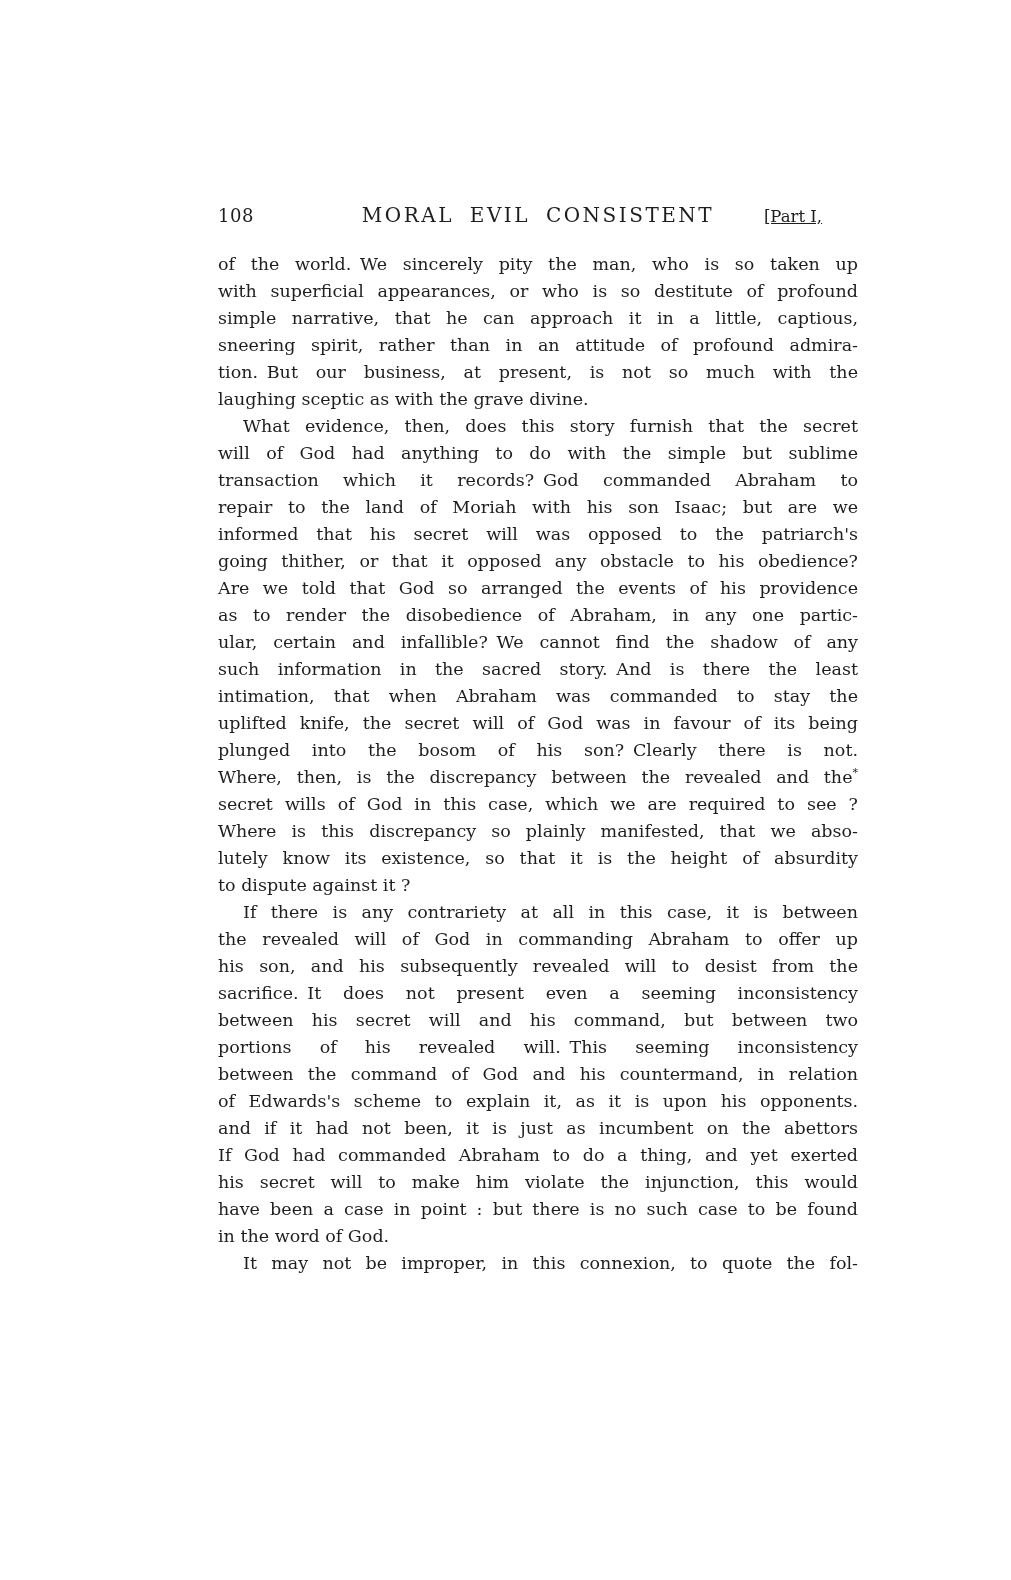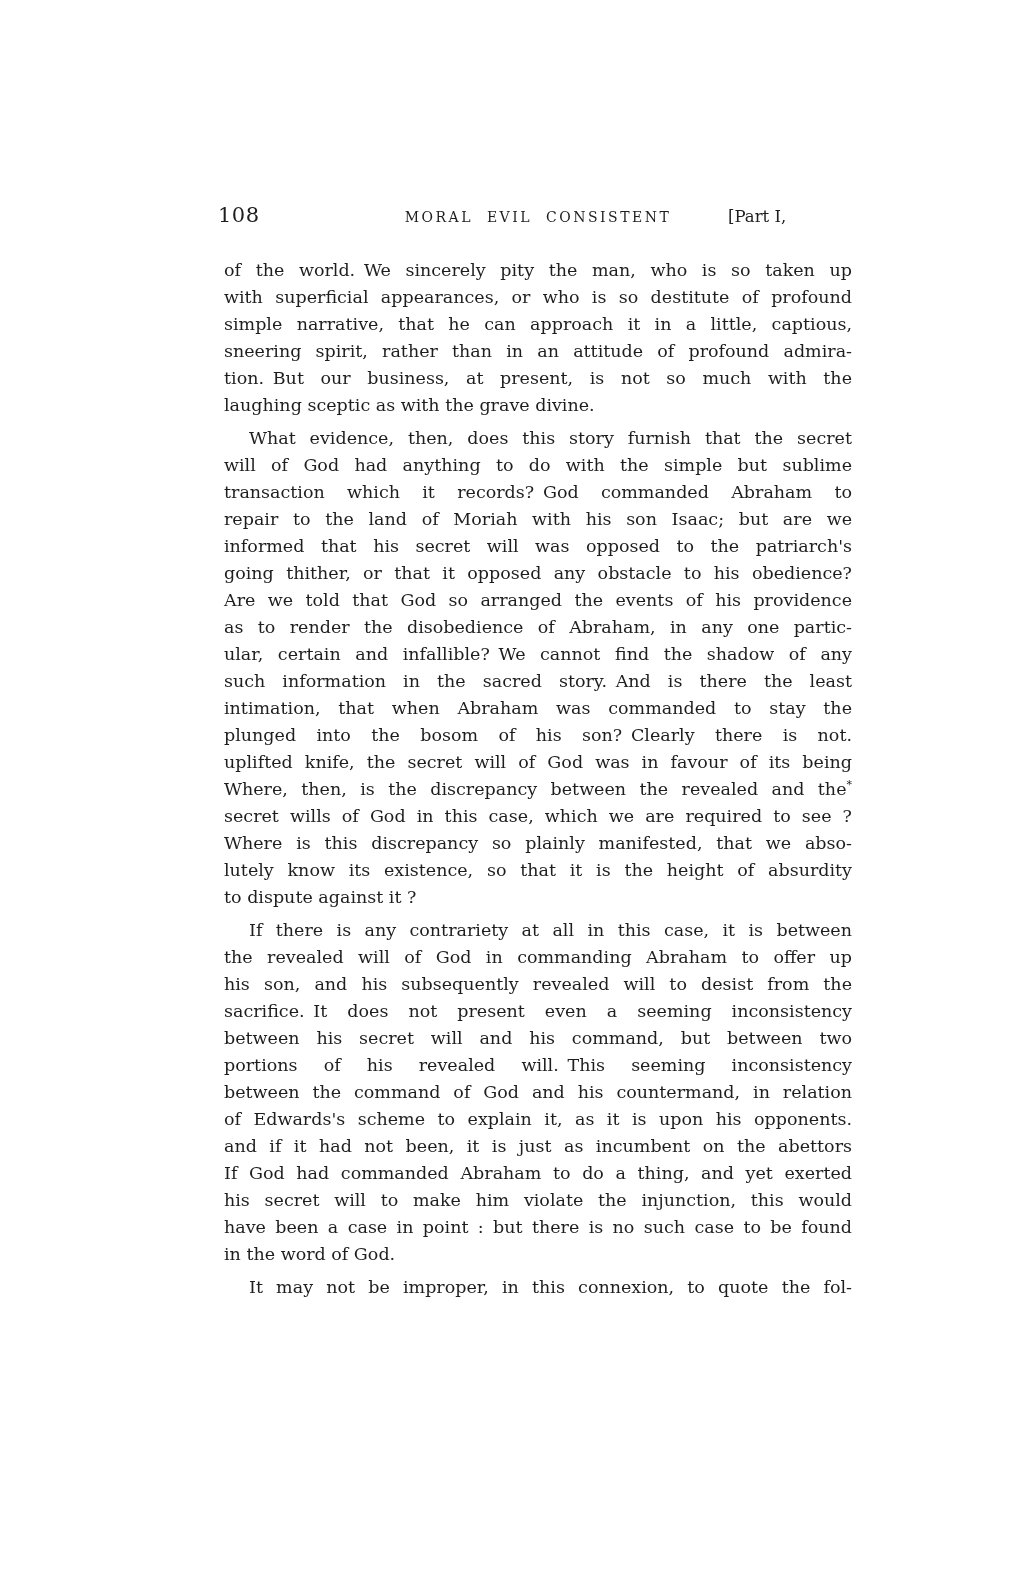--- a/index.html
+++ b/index.html
@@ -22,7 +22,7 @@
   }
   .page-number {
     width: 130px;
-    font-size: 21px;
+    font-size: 18px;
     letter-spacing: 0.5px;
   }
   .running-title {

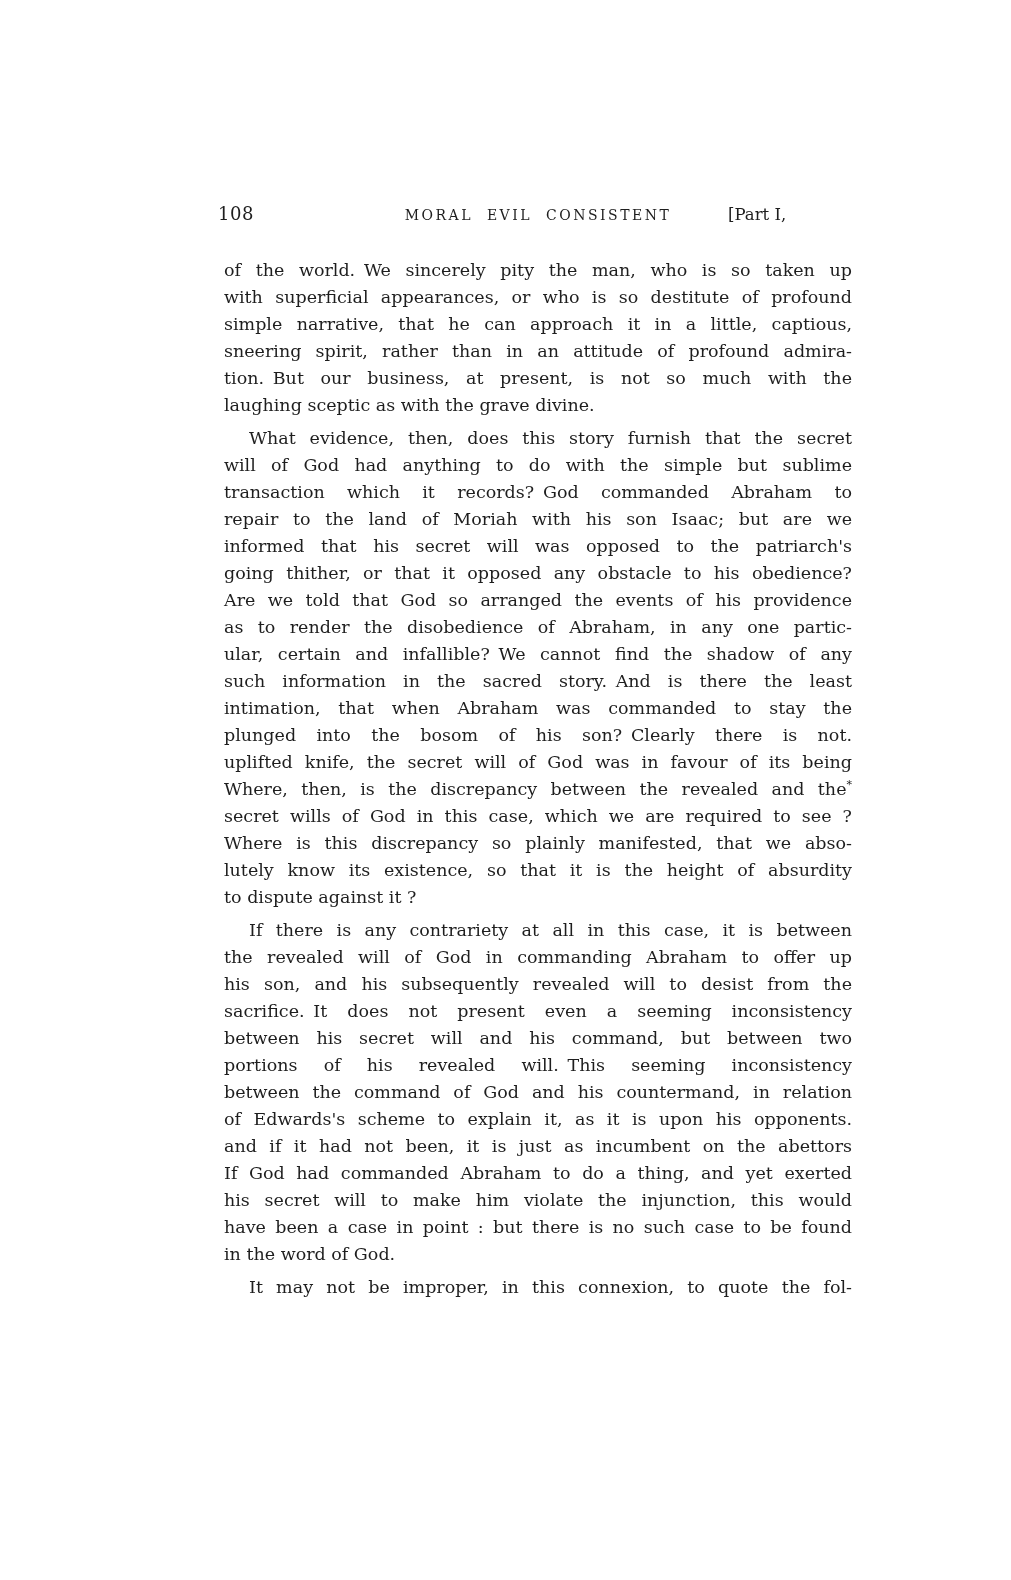--- a/index.html
+++ b/index.html
@@ -28,7 +28,7 @@
   .running-title {
     flex: 1;
     text-align: center;
-    font-size: 14px;
+    font-size: 20px;
     letter-spacing: 2.5px;
     word-spacing: 7px;
   }

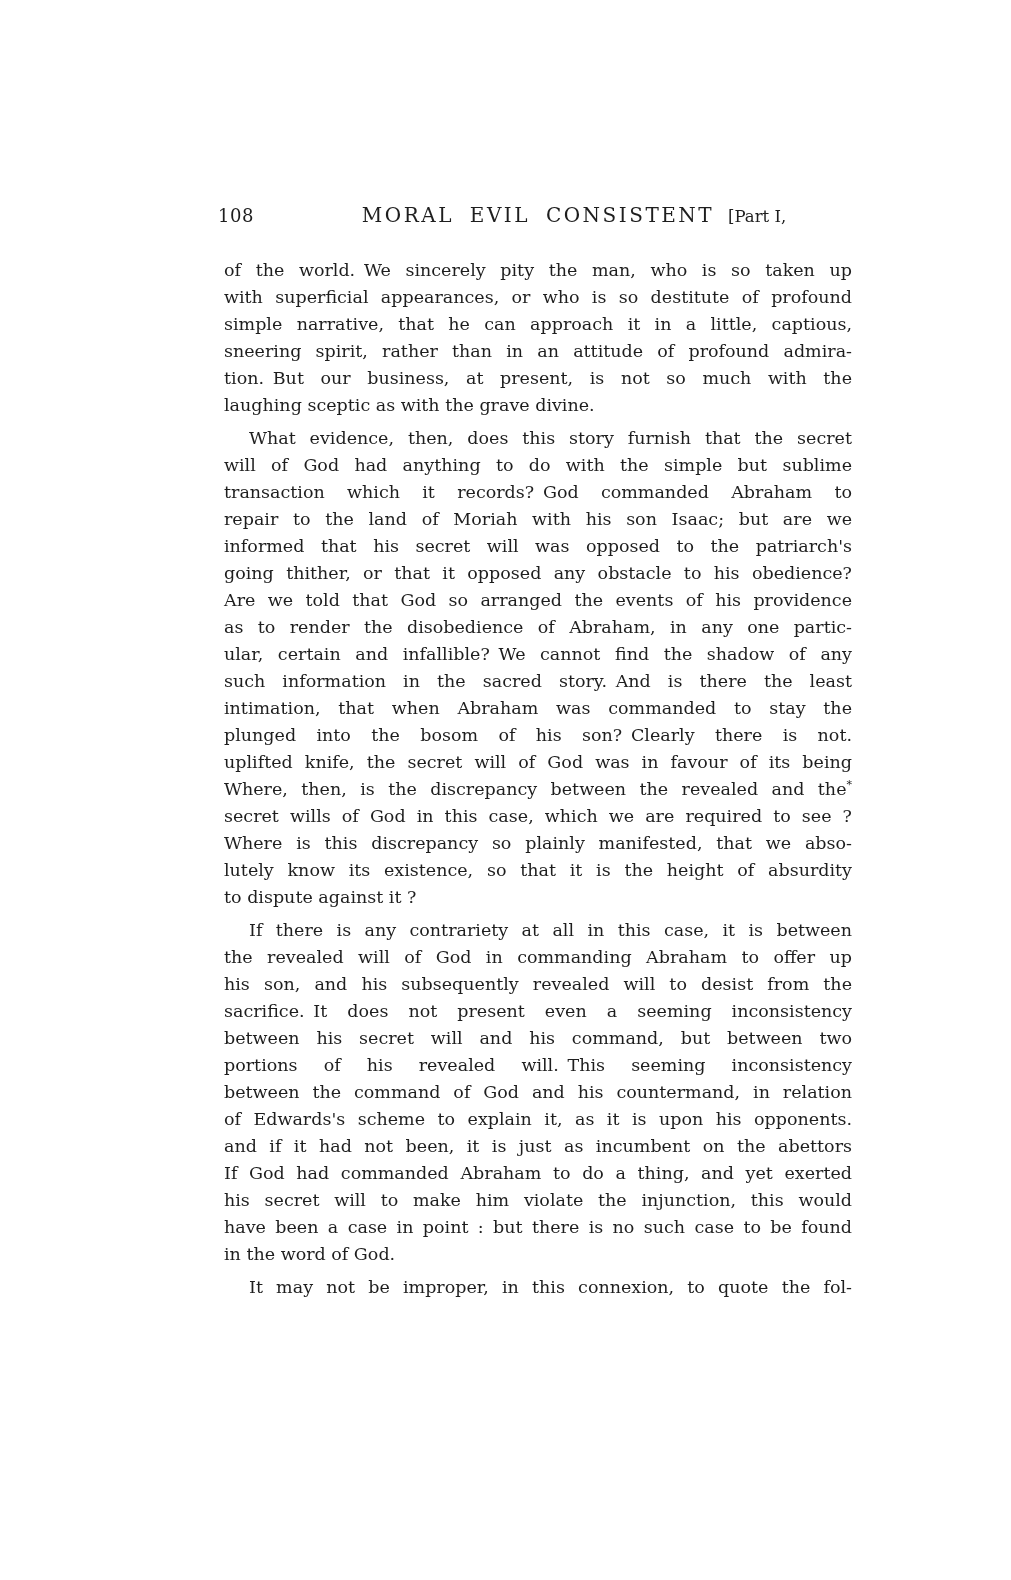--- a/index.html
+++ b/index.html
@@ -34,8 +34,9 @@
   }
   .part-label {
     width: 130px;
-    text-align: left;
+    text-align: center;
     font-size: 16.5px;
+    text-decoration: underline;
   }
   .page-body {
     position: absolute;

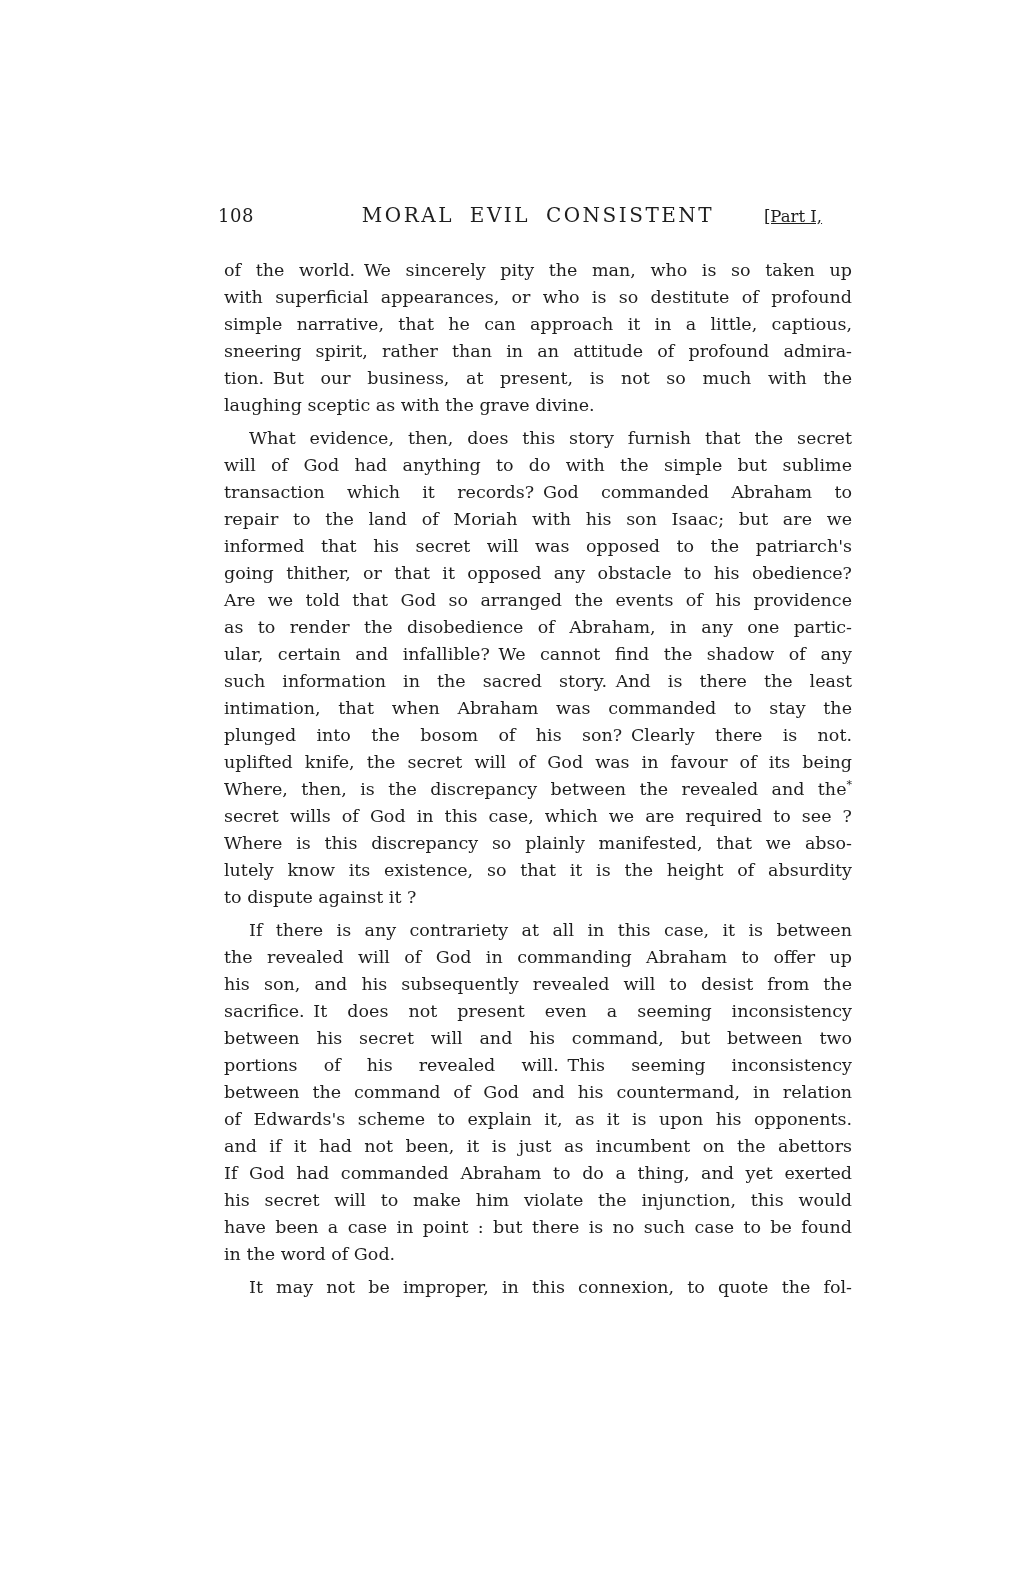--- a/index.html
+++ b/index.html
@@ -46,7 +46,7 @@
     font-size: 17.5px;
     line-height: 27px;
   }
-  .paragraph { margin: 6px; }
+  .paragraph { margin: 0; }
   .paragraph.indent .line:first-child { text-indent: 25px; }
   .line {
     text-align: justify;

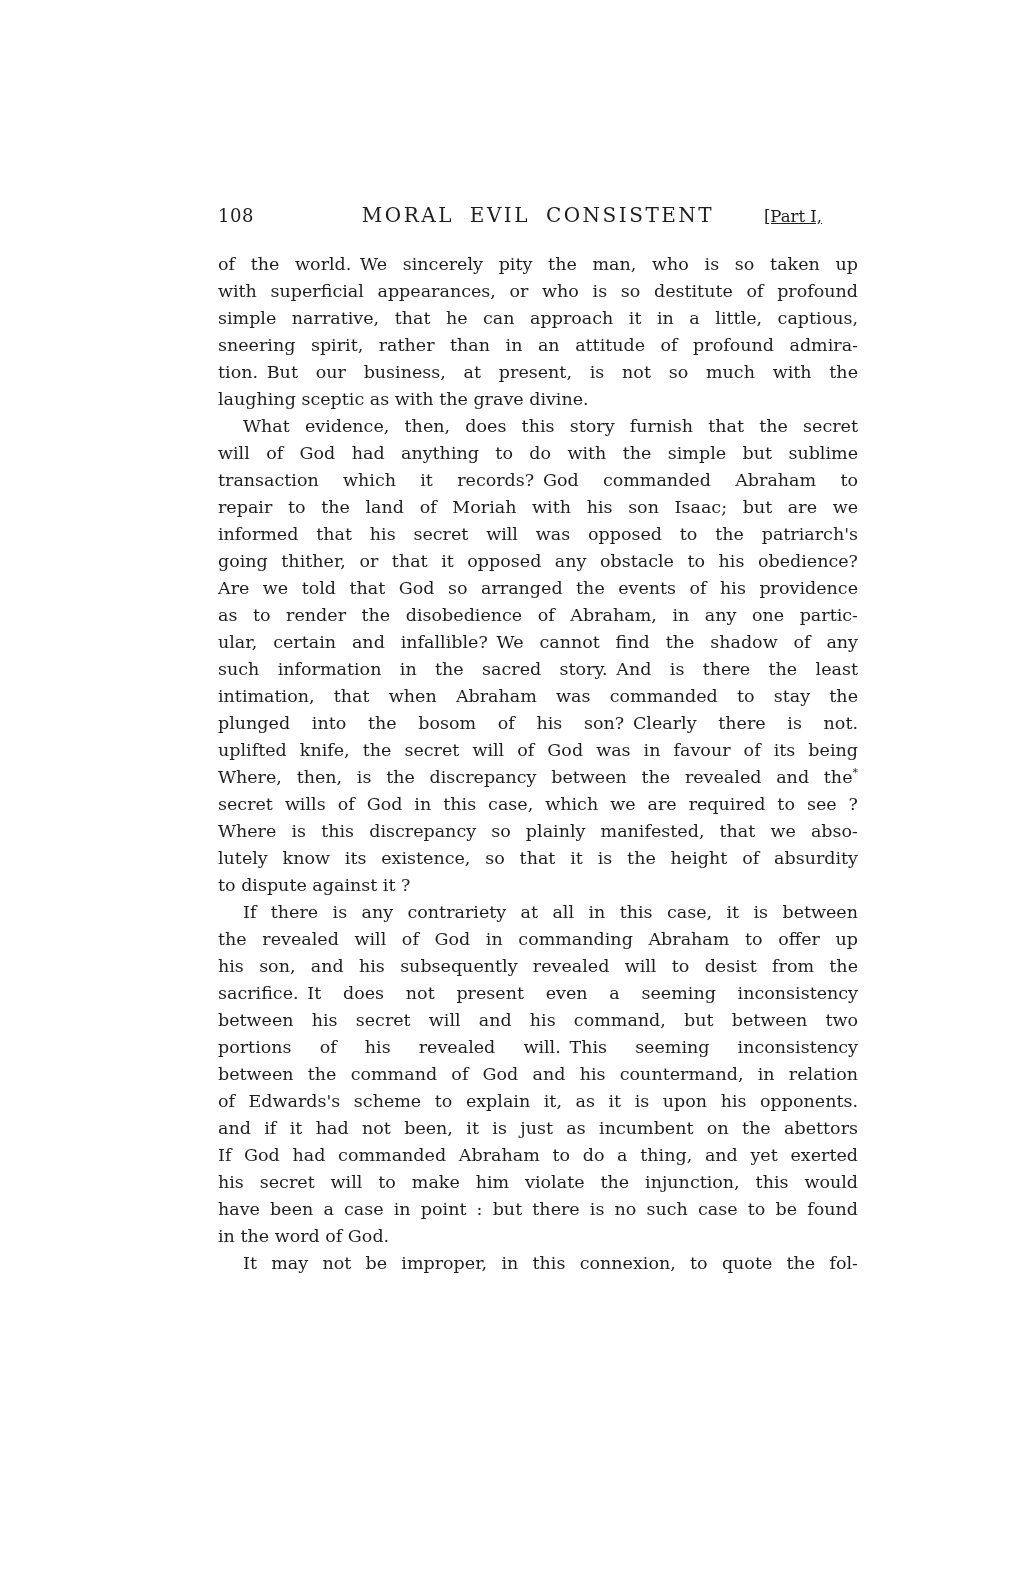--- a/index.html
+++ b/index.html
@@ -92,8 +92,8 @@
         <div class="line"><span class="seg plain">ular, certain and infallible? We cannot find the shadow of any</span></div>
         <div class="line"><span class="seg plain">such information in the sacred story. And is there the least</span></div>
         <div class="line"><span class="seg plain">intimation, that when Abraham was commanded to stay the</span></div>
+        <div class="line"><span class="seg plain">uplifted knife, the secret will of God was in favour of its being</span></div>
         <div class="line"><span class="seg plain">plunged into the bosom of his son? Clearly there is not.</span></div>
-        <div class="line"><span class="seg plain">uplifted knife, the secret will of God was in favour of its being</span></div>
         <div class="line"><span class="seg plain">Where, then, is the discrepancy between the revealed and the</span><span class="seg sup">*</span></div>
         <div class="line"><span class="seg plain">secret wills of God in this case, which we are required to see ?</span></div>
         <div class="line"><span class="seg plain">Where is this discrepancy so plainly manifested, that we abso-</span></div>

